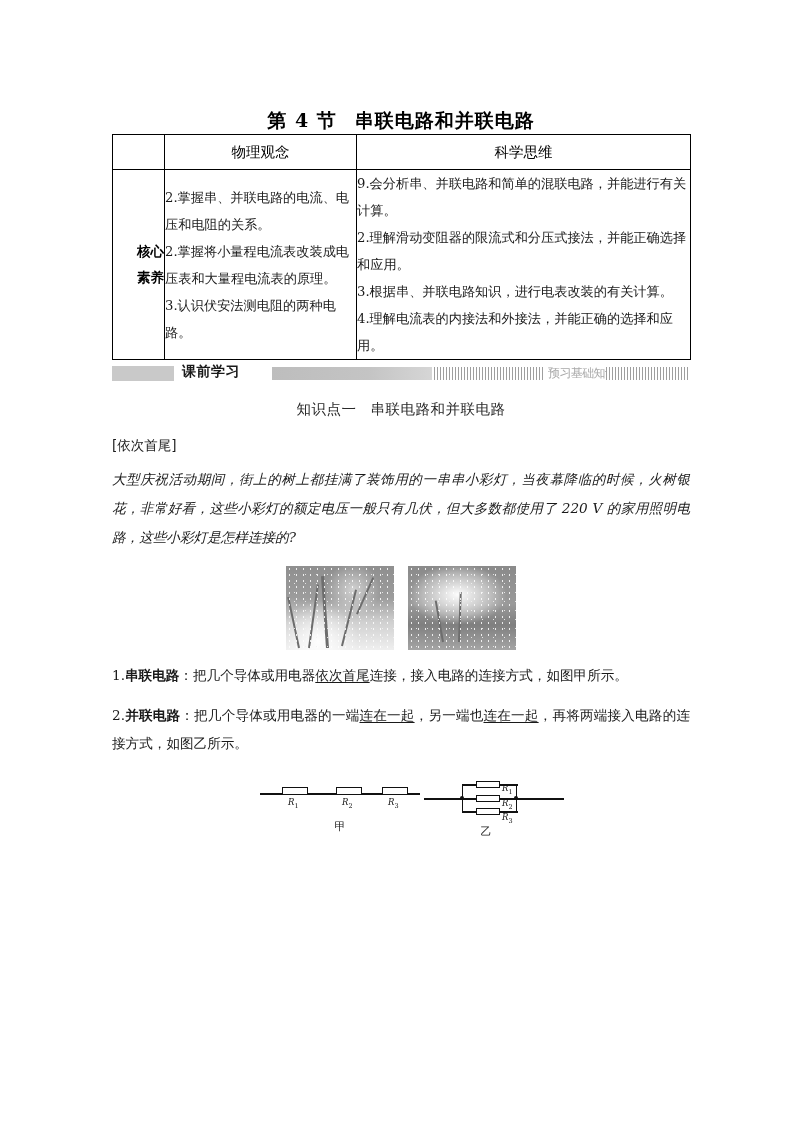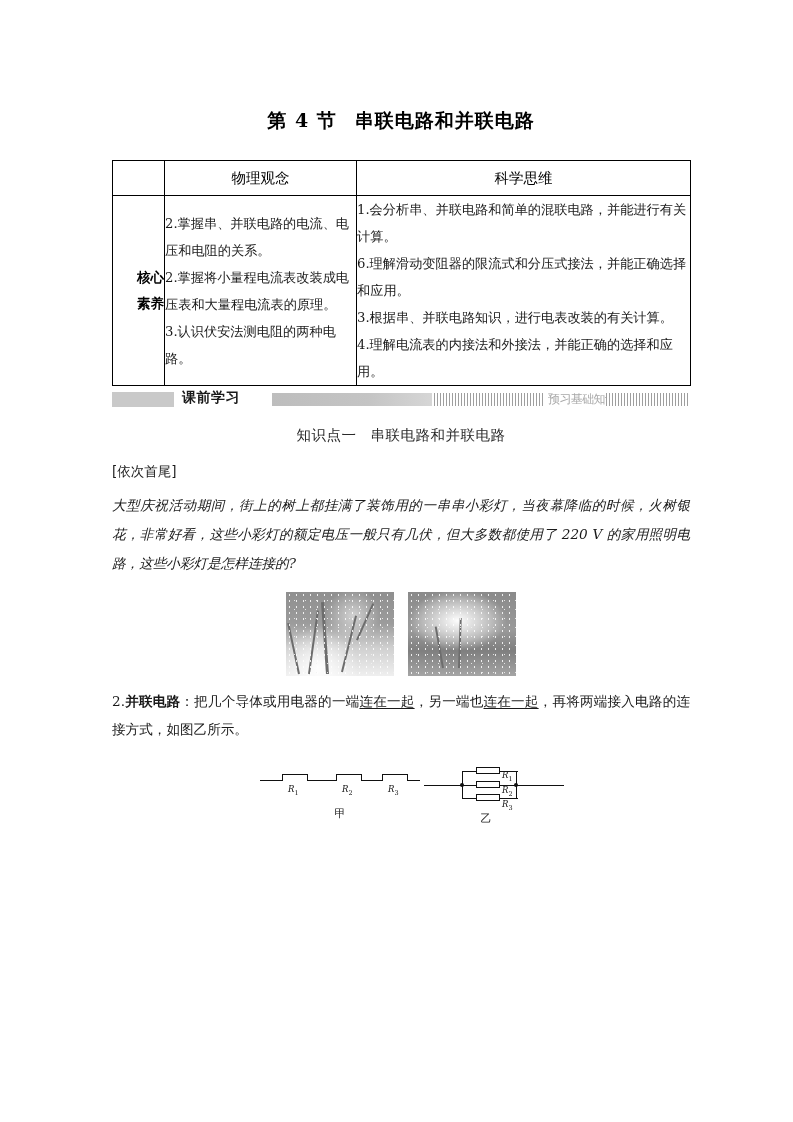--- a/index.html
+++ b/index.html
@@ -43,7 +43,6 @@
 
   
   .core-table {
-    margin-top: 26px;
     width: 578px;
     border-collapse: collapse;
     table-layout: fixed;

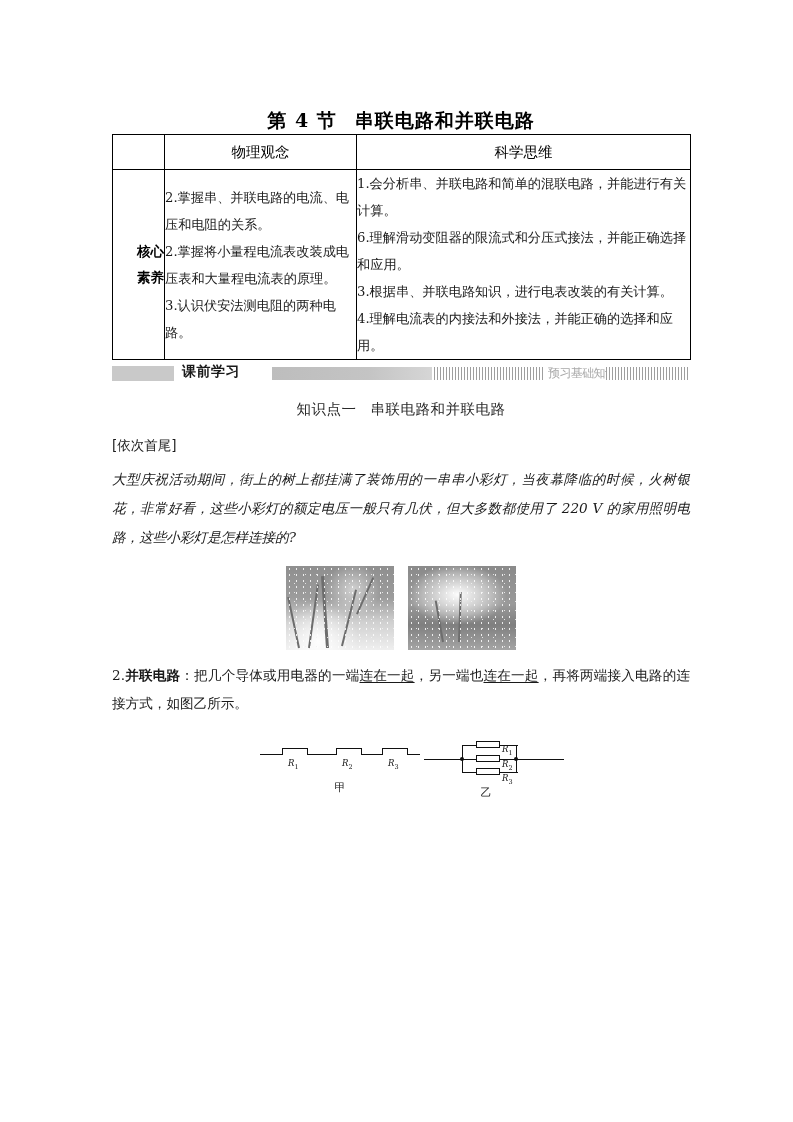--- a/index.html
+++ b/index.html
@@ -297,7 +297,7 @@
           <p>3.认识伏安法测电阻的两种电路。</p>
         </td>
         <td class="body-cell">
-          <p>1.会分析串、并联电路和简单的混联电路，并能进行有关计算。</p>
+          <p>9.会分析串、并联电路和简单的混联电路，并能进行有关计算。</p>
           <p>6.理解滑动变阻器的限流式和分压式接法，并能正确选择和应用。</p>
           <p>3.根据串、并联电路知识，进行电表改装的有关计算。</p>
           <p>4.理解电流表的内接法和外接法，并能正确的选择和应用。</p>

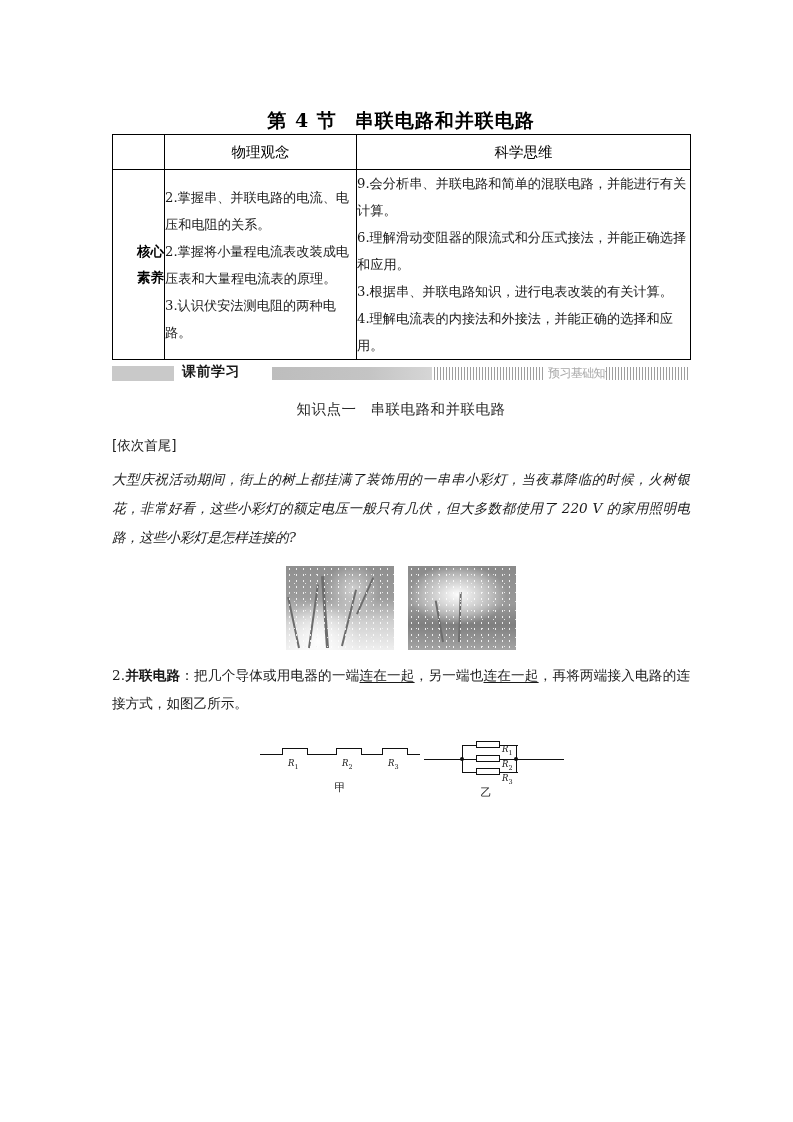--- a/index.html
+++ b/index.html
@@ -298,7 +298,7 @@
         </td>
         <td class="body-cell">
           <p>9.会分析串、并联电路和简单的混联电路，并能进行有关计算。</p>
-          <p>6.理解滑动变阻器的限流式和分压式接法，并能正确选择和应用。</p>
+          <p>2.理解滑动变阻器的限流式和分压式接法，并能正确选择和应用。</p>
           <p>3.根据串、并联电路知识，进行电表改装的有关计算。</p>
           <p>4.理解电流表的内接法和外接法，并能正确的选择和应用。</p>
         </td>

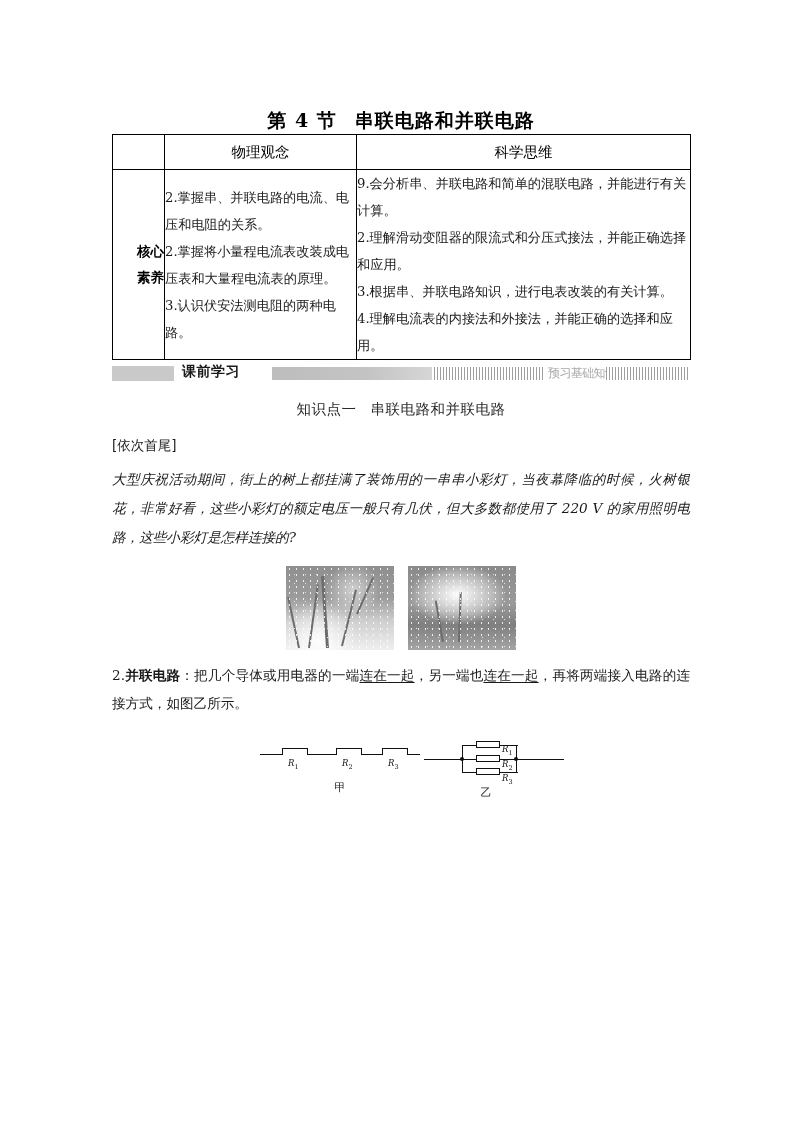--- a/index.html
+++ b/index.html
@@ -338,6 +338,9 @@
       </div>
     </div>
 
+    <div class="para-plain">
+      <span>1.</span><b>串联电路</b><span>：</span><span>把几个导体或用电器</span><span class="u">依次首尾</span><span>连接，接入电路的连接方式，如图甲所示。</span>
+    </div>
 
     <div class="para-plain">
       <span>2.</span><b>并联电路</b><span>：</span><span>把几个导体或用电器的一端</span><span class="u">连在一起</span><span>，另一端也</span><span class="u">连在一起</span><span>，再将两端接入电路的连接方式，如图乙所示。</span>

